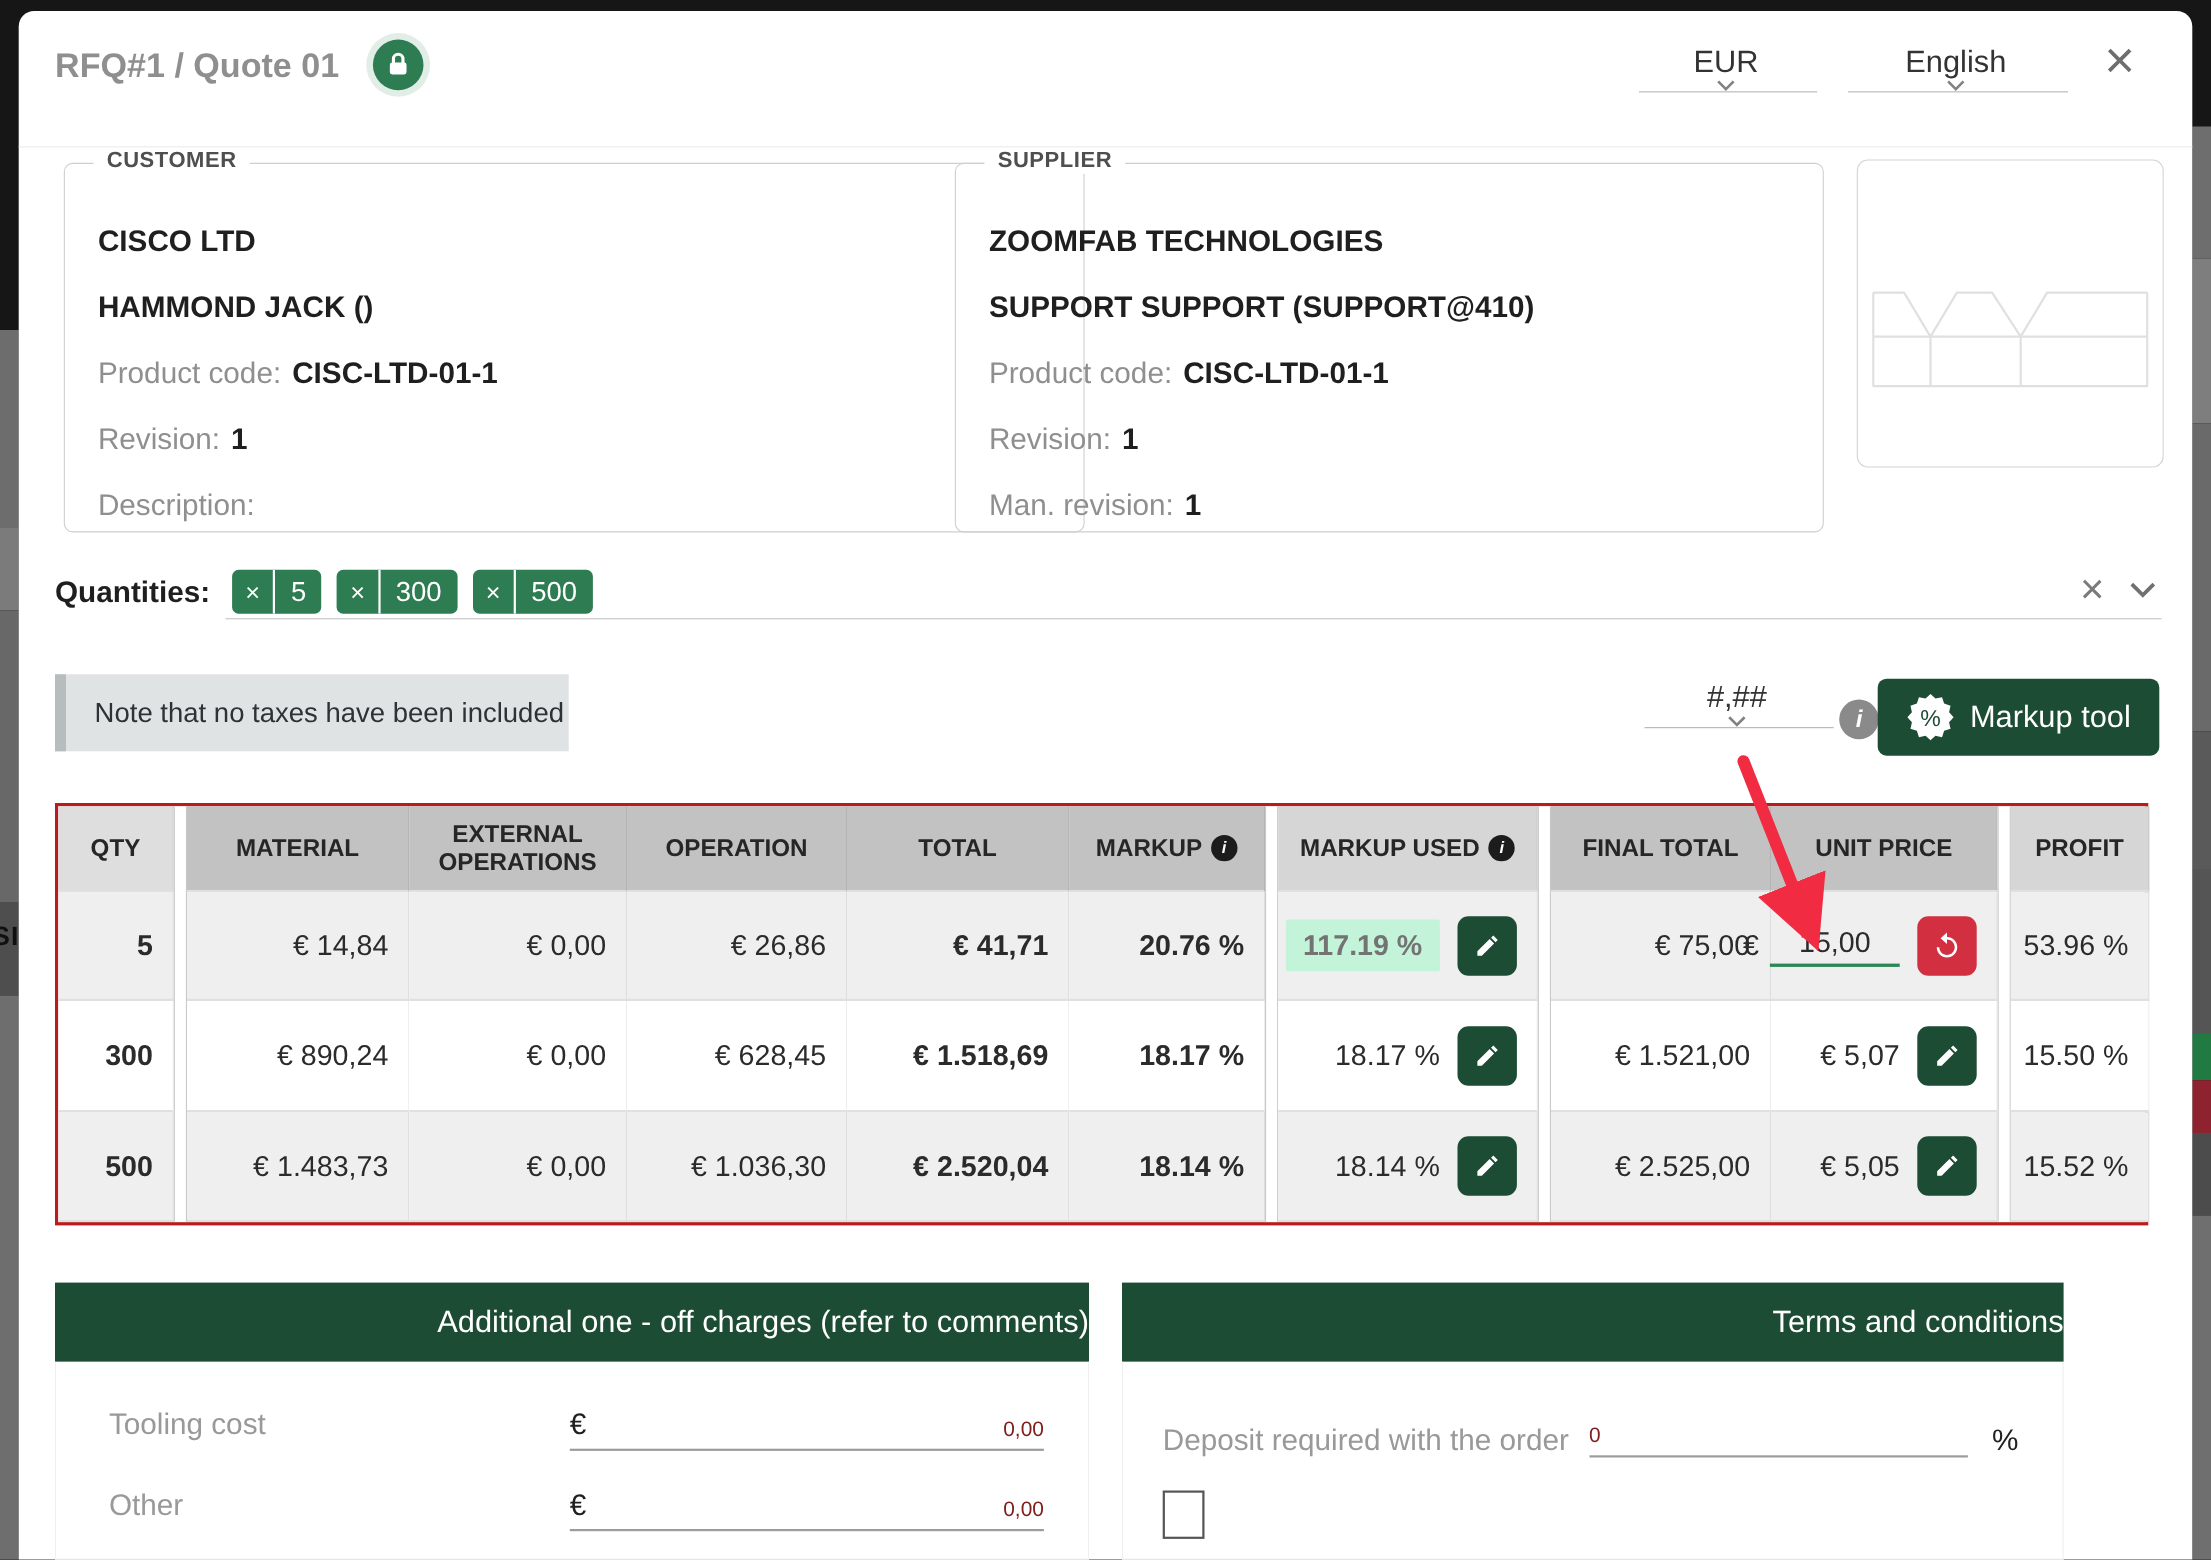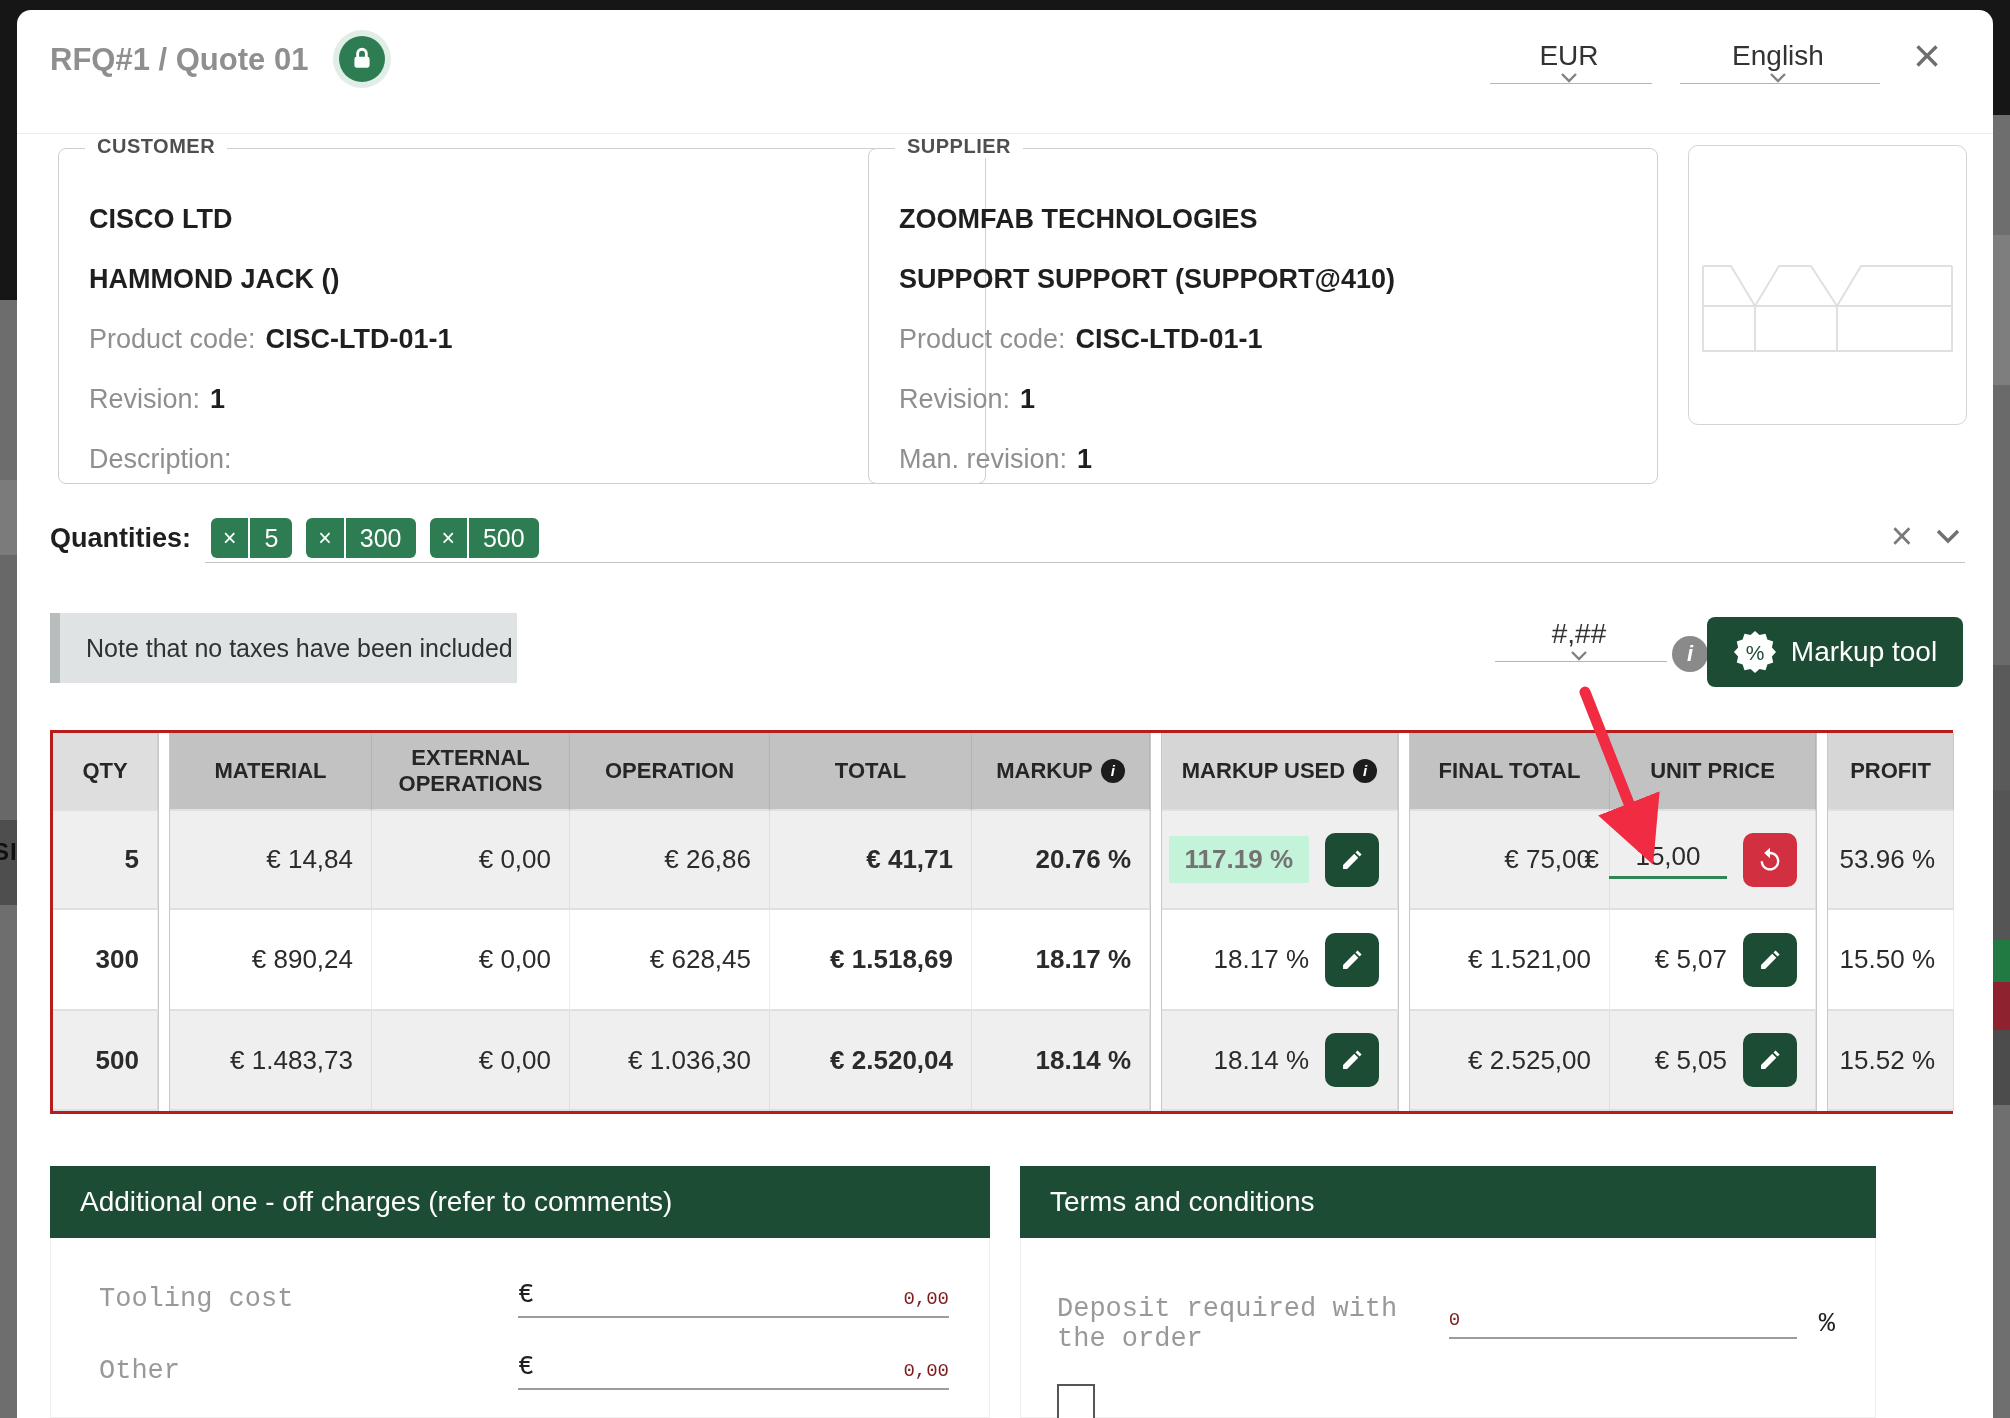--- a/index.html
+++ b/index.html
@@ -95,7 +95,7 @@
   
   .panel { position:absolute; top:1156px; }
   .panel .phead { height:72px; background:#1d4c34; color:#fff; font-size:28px;
-    display:flex; align-items:center; padding-left:30px; }
+    display:flex; align-items:center; padding-left:30px;justify-content:flex-end; }
   .panel .pbody { background:#fff; border:1px solid #efefef; border-top:none; }
   .frow { display:flex; align-items:center; font-size:27px;font-family:Liberation Mono, monospace; }
   .frow .flbl { color:#999; }

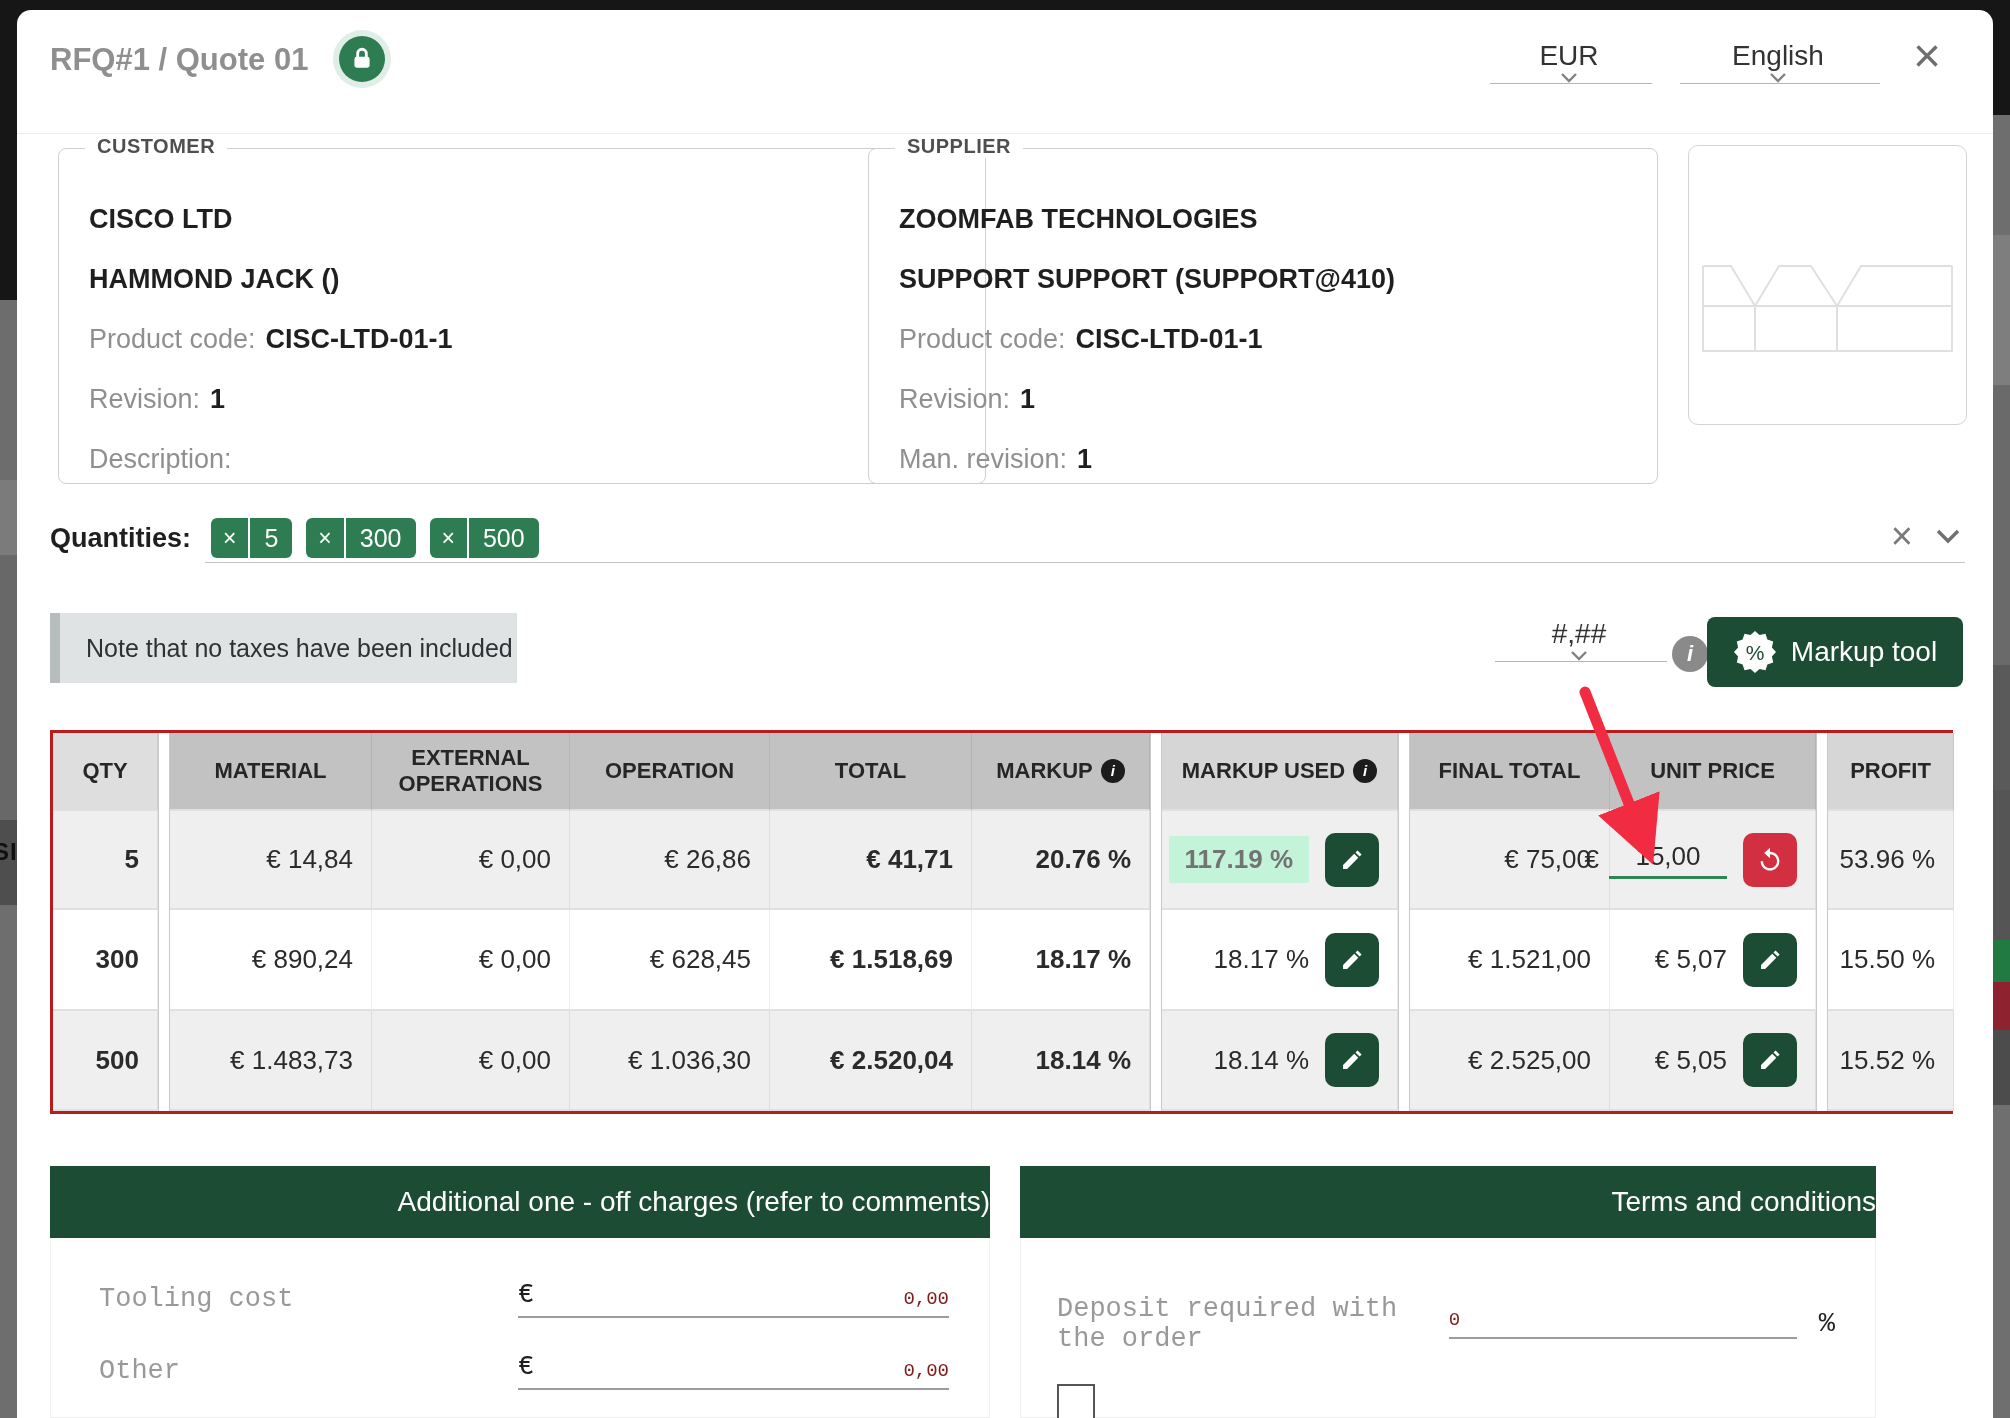--- a/index.html
+++ b/index.html
@@ -97,7 +97,7 @@
   .panel .phead { height:72px; background:#1d4c34; color:#fff; font-size:28px;
     display:flex; align-items:center; padding-left:30px;justify-content:flex-end; }
   .panel .pbody { background:#fff; border:1px solid #efefef; border-top:none; }
-  .frow { display:flex; align-items:center; font-size:27px;font-family:Liberation Mono, monospace; }
+  .frow { display:flex; font-size:27px; }
   .frow .flbl { color:#999; }
   .ugroup { display:flex; align-items:flex-end; border-bottom:2px solid #9c9c9c; padding-bottom:6px; }
   .ugroup input { border:none; outline:none; background:transparent; font-family:inherit;

